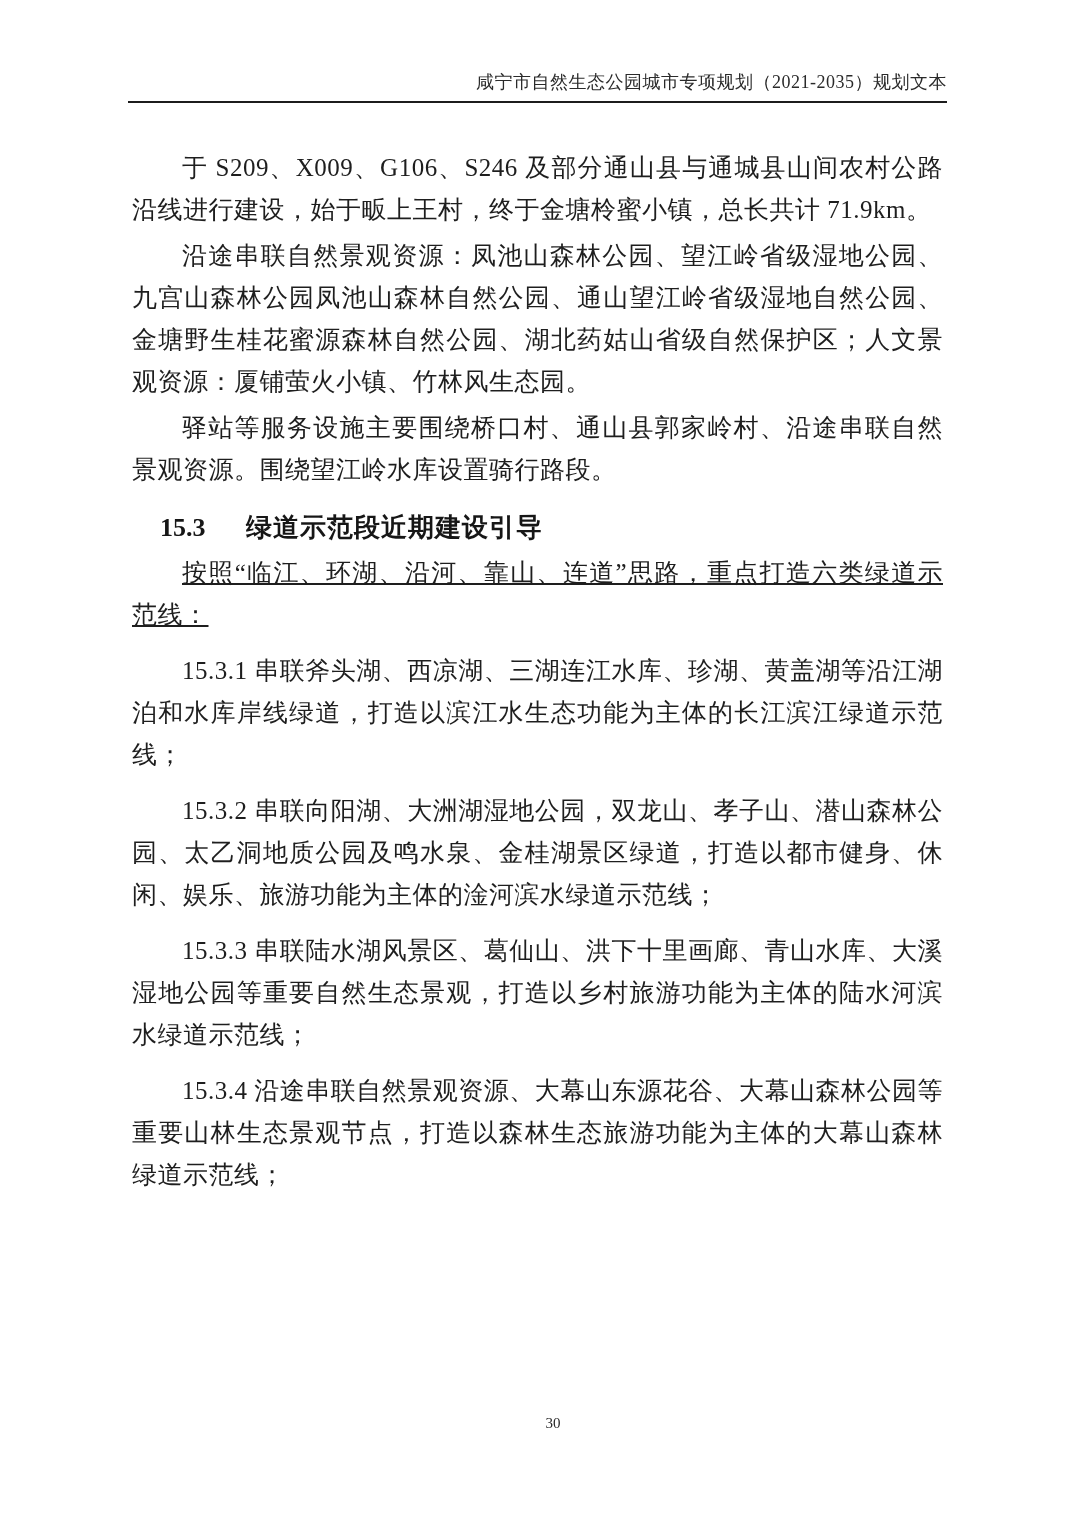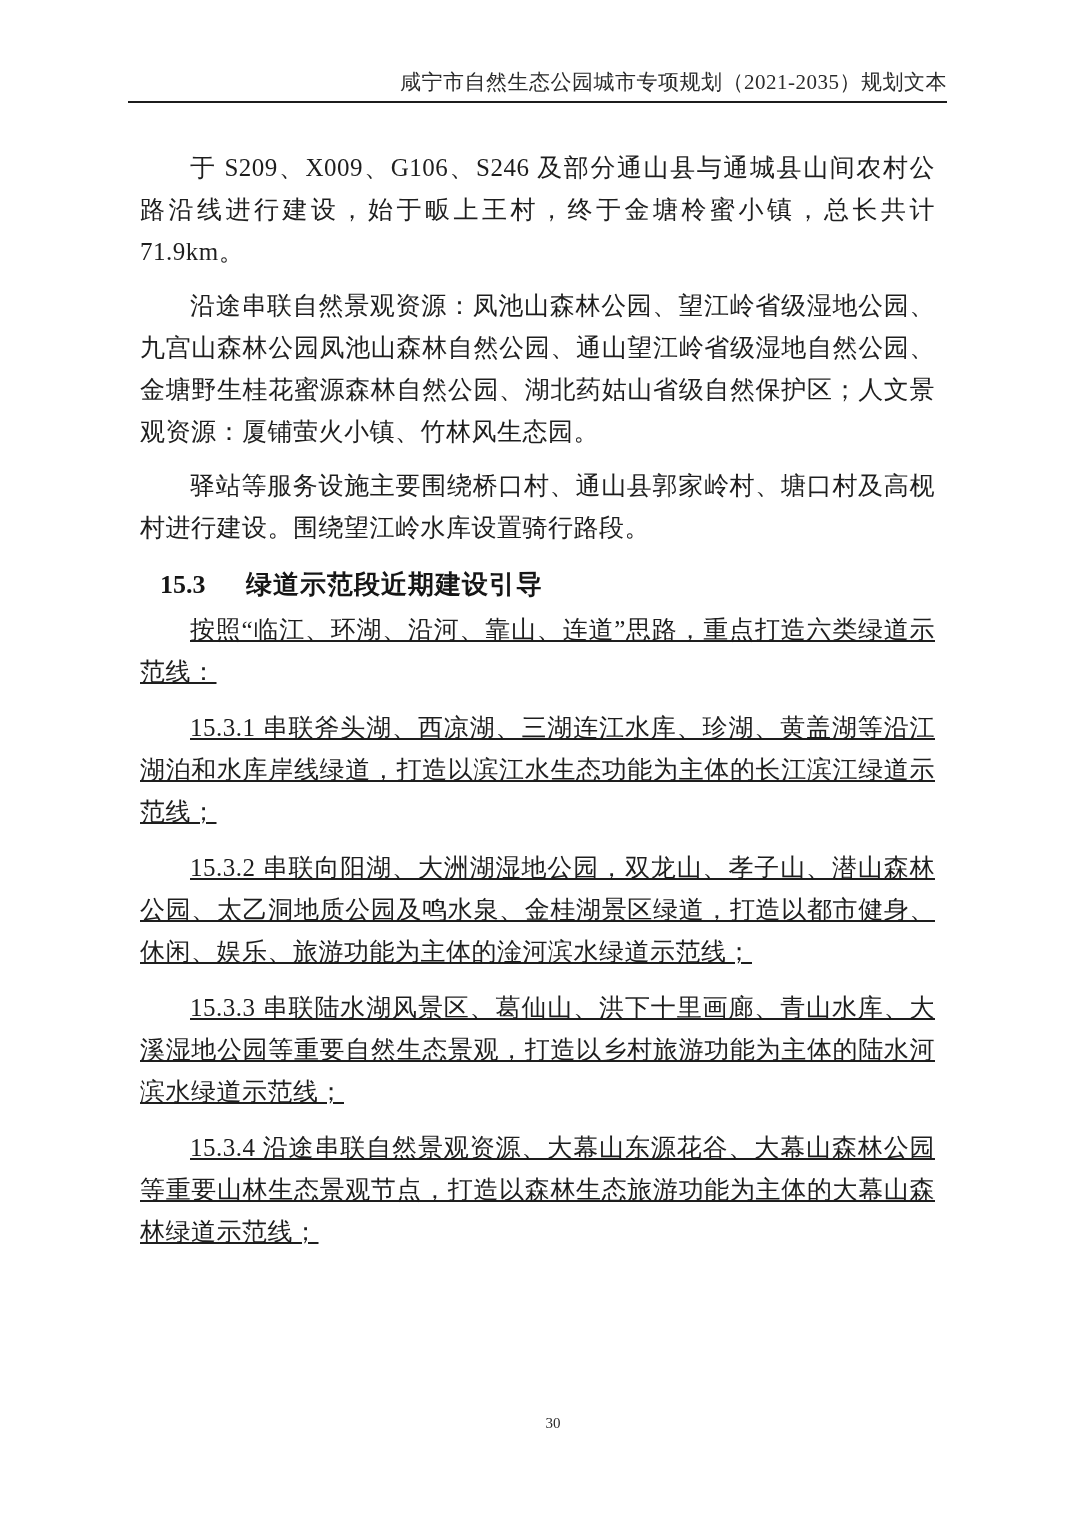--- a/index.html
+++ b/index.html
@@ -25,7 +25,7 @@
   }
   .header-title {
     text-align: right;
-    font-size: 21px;
+    font-size: 18px;
     line-height: 24px;
     color: #2a2a2a;
     letter-spacing: 0.5px;

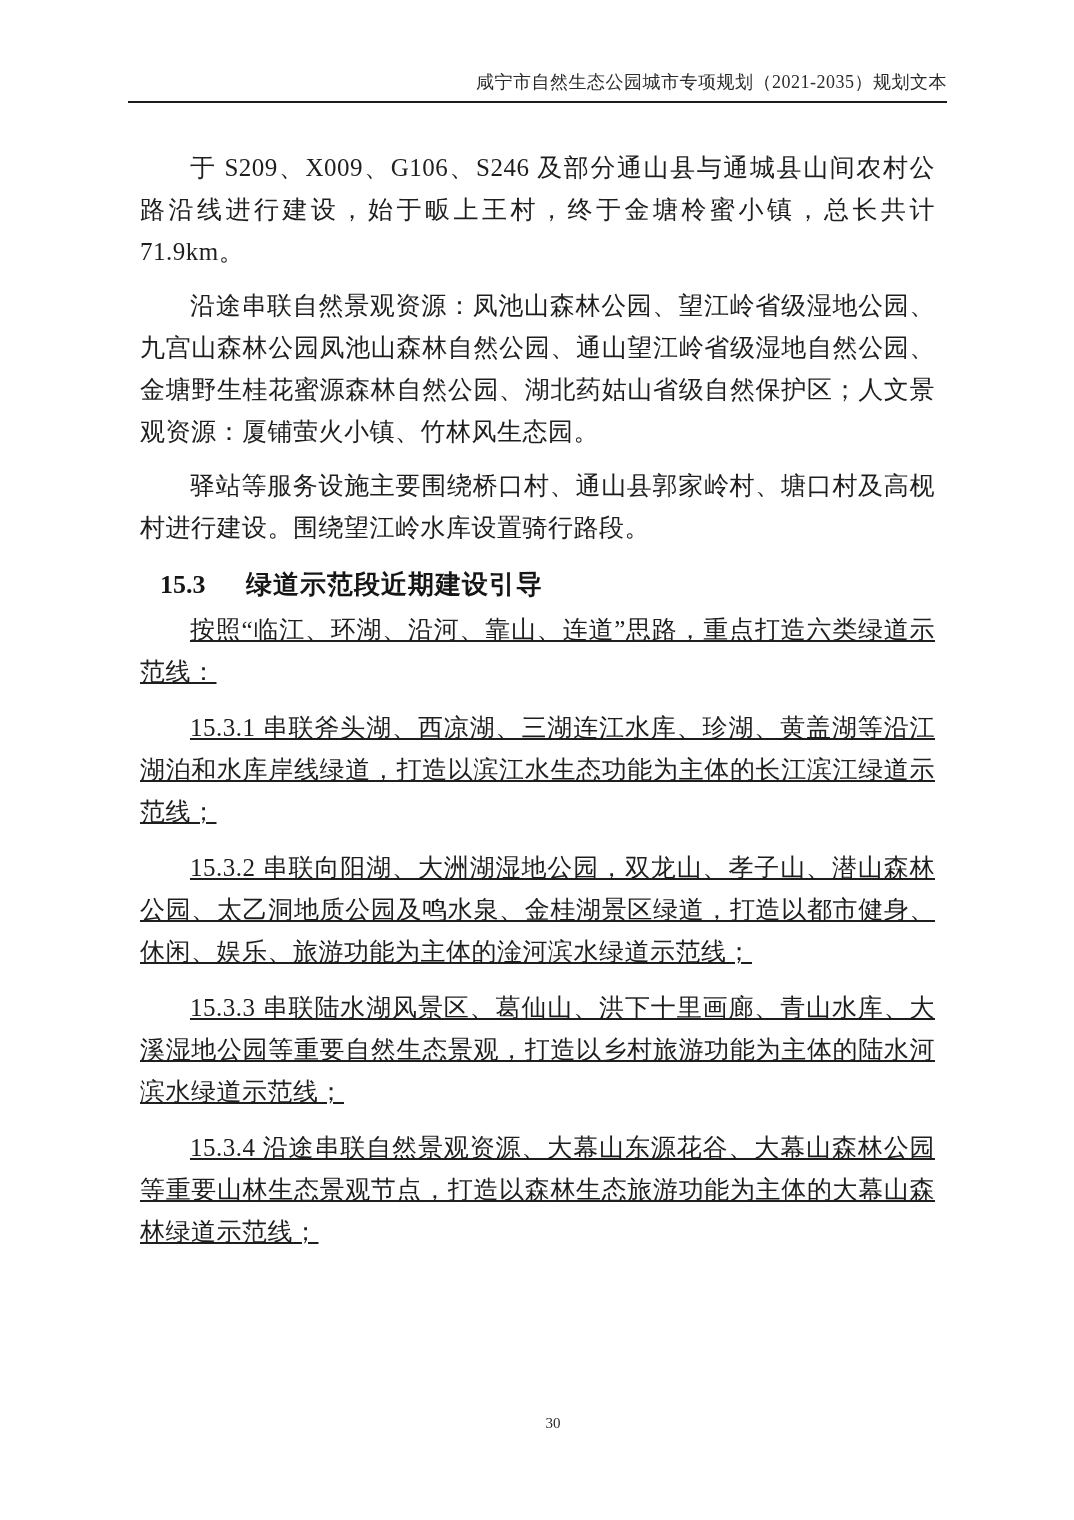--- a/index.html
+++ b/index.html
@@ -34,7 +34,7 @@
     margin-top: 44px;
   }
   .body-text p {
-    margin: 12px;
+    margin: 4px;
     font-size: 25px;
     line-height: 42px;
     text-indent: 2em;

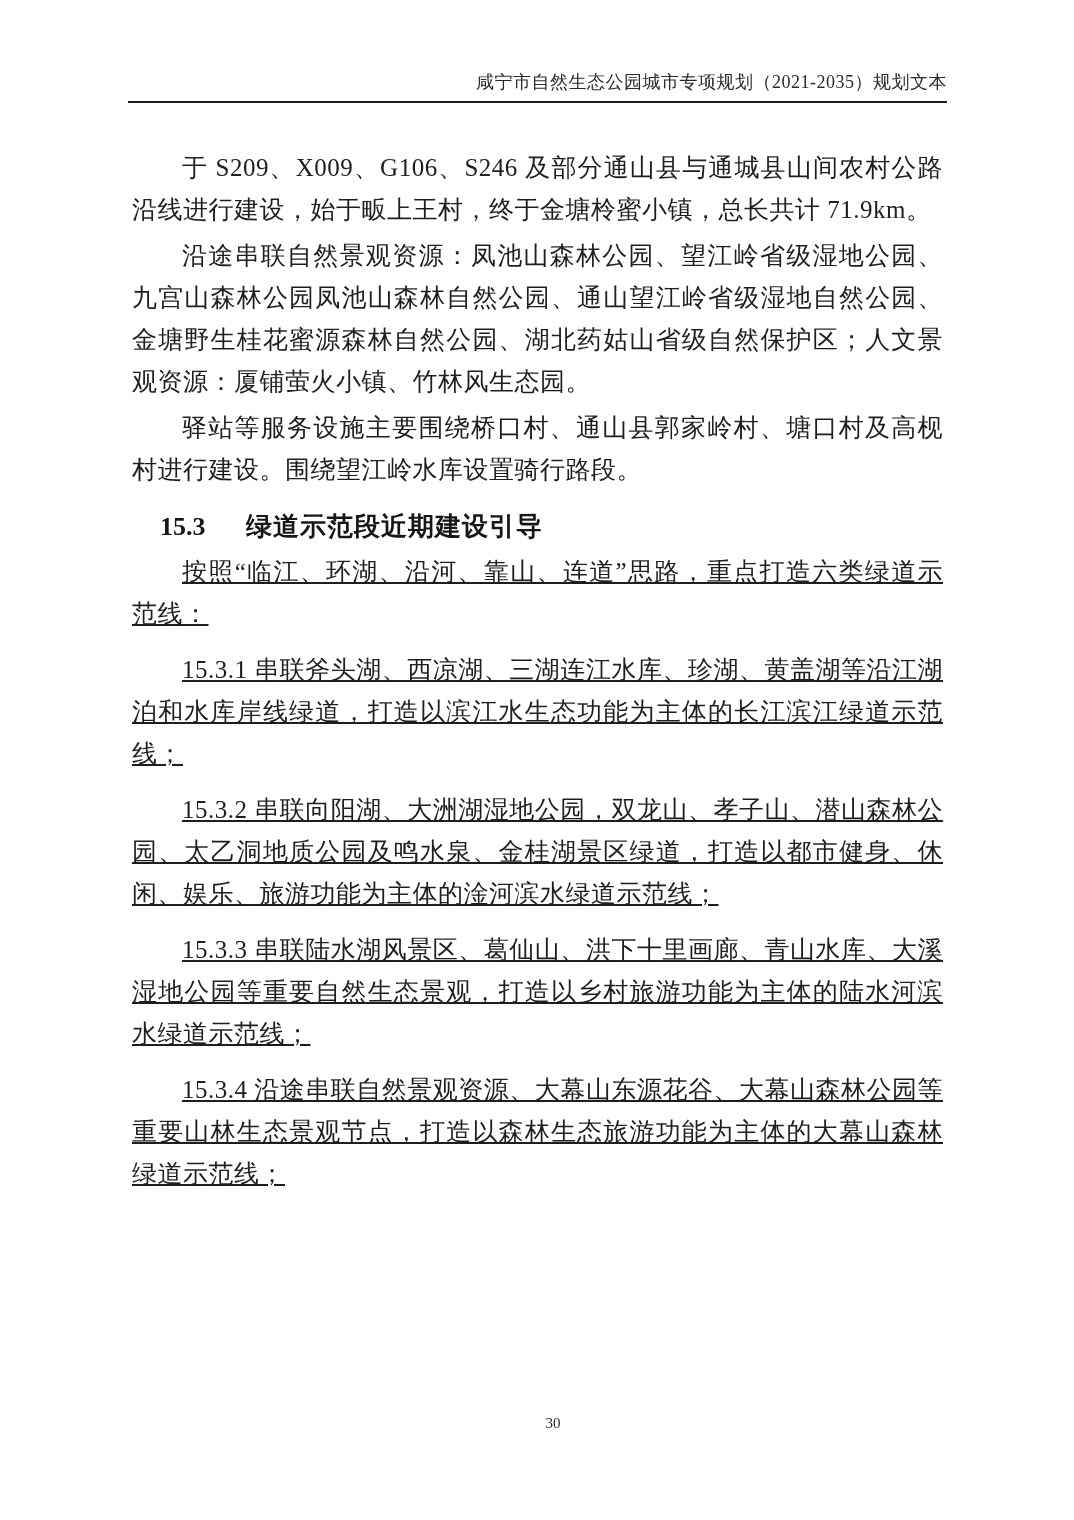--- a/index.html
+++ b/index.html
@@ -91,7 +91,7 @@
 
     <p>沿途串联自然景观资源：凤池山森林公园、望江岭省级湿地公园、九宫山森林公园凤池山森林自然公园、通山望江岭省级湿地自然公园、金塘野生桂花蜜源森林自然公园、湖北药姑山省级自然保护区；人文景观资源：厦铺萤火小镇、竹林风生态园。</p>
 
-    <p>驿站等服务设施主要围绕桥口村、通山县郭家岭村、塘口村及高枧村进行建设。围绕望江岭水库设置骑行路段。</p>
+    <p>驿站等服务设施主要围绕桥口村、通山县郭家岭村、沿途串联自然景观资源。围绕望江岭水库设置骑行路段。</p>
 
     <h2 class="section-heading">
       <span class="section-number">15.3</span>

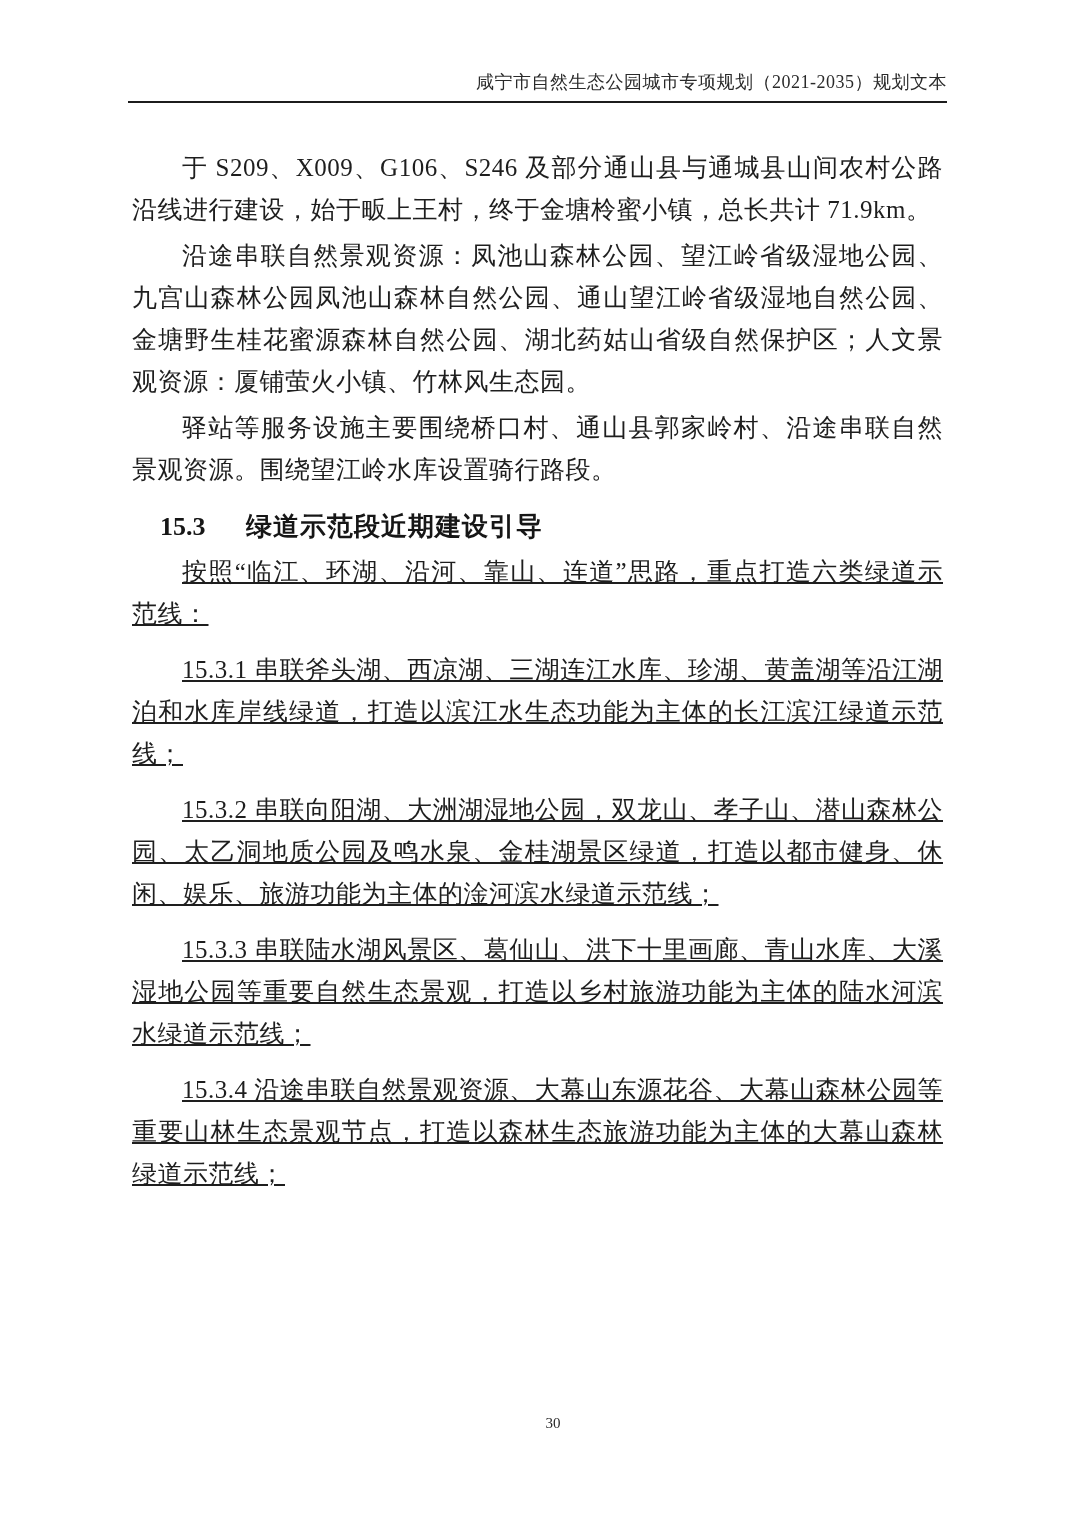--- a/index.html
+++ b/index.html
@@ -55,7 +55,7 @@
     text-align: center;
   }
   .section-title {
-    font-family: Liberation Serif, serif;
+    font-family: Liberation Sans, sans-serif;
     letter-spacing: 1px;
   }
   .body-text p.intro {

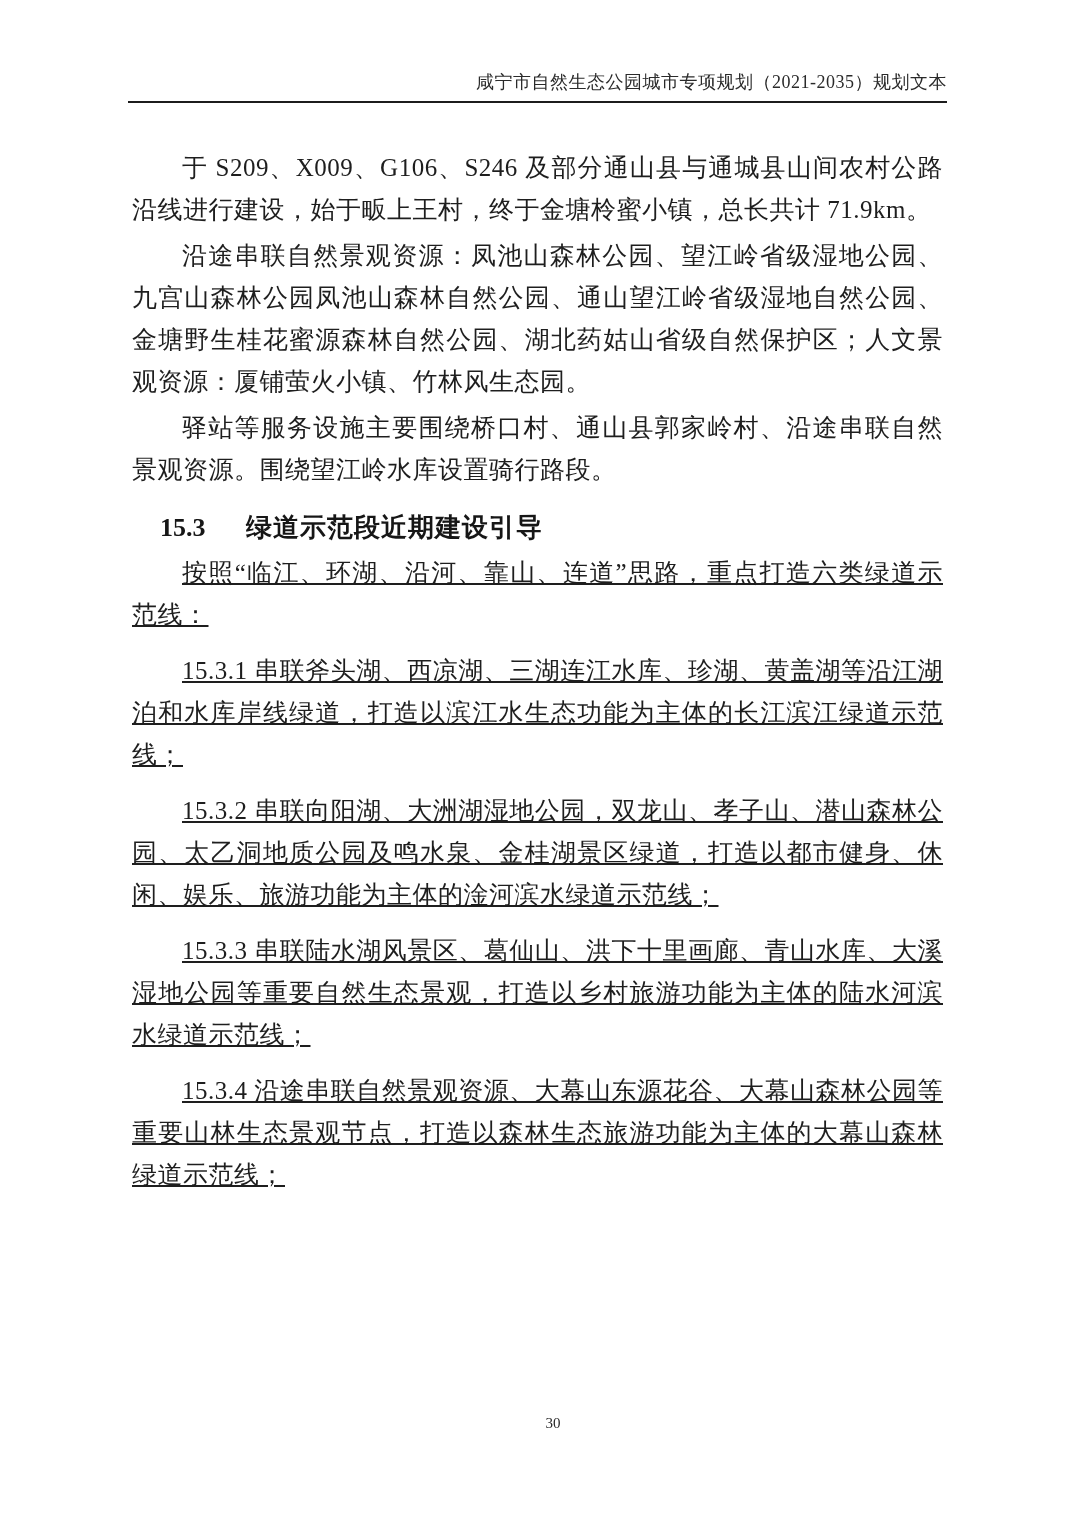--- a/index.html
+++ b/index.html
@@ -64,7 +64,6 @@
   }
   .body-text p.item {
     margin-top: 14px;
-    text-decoration: underline;
   }
   .page-number {
     position: absolute;

